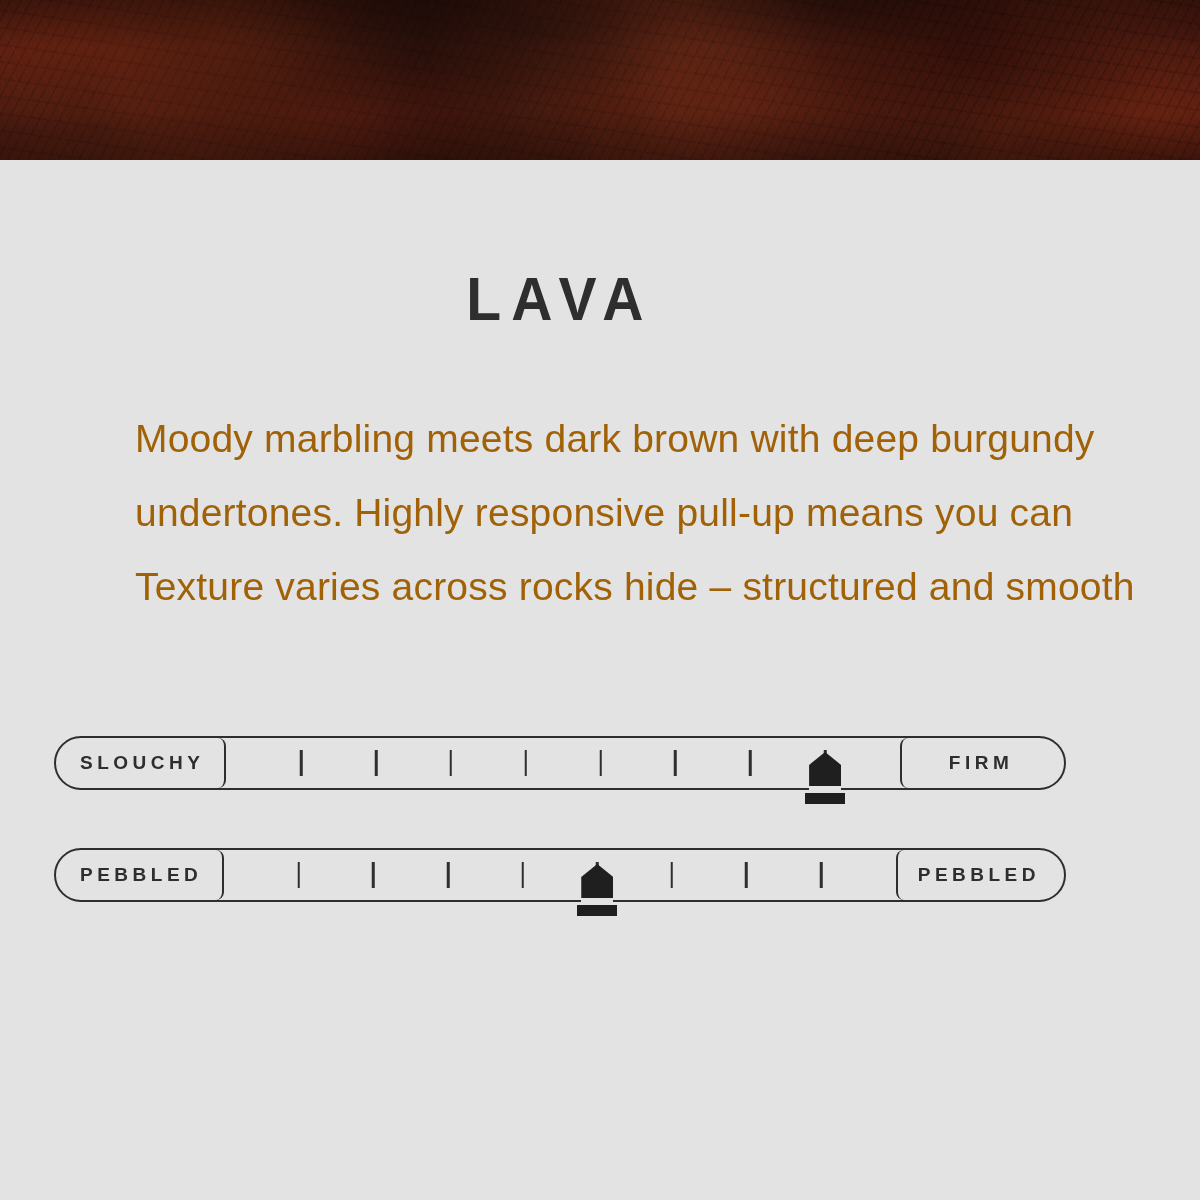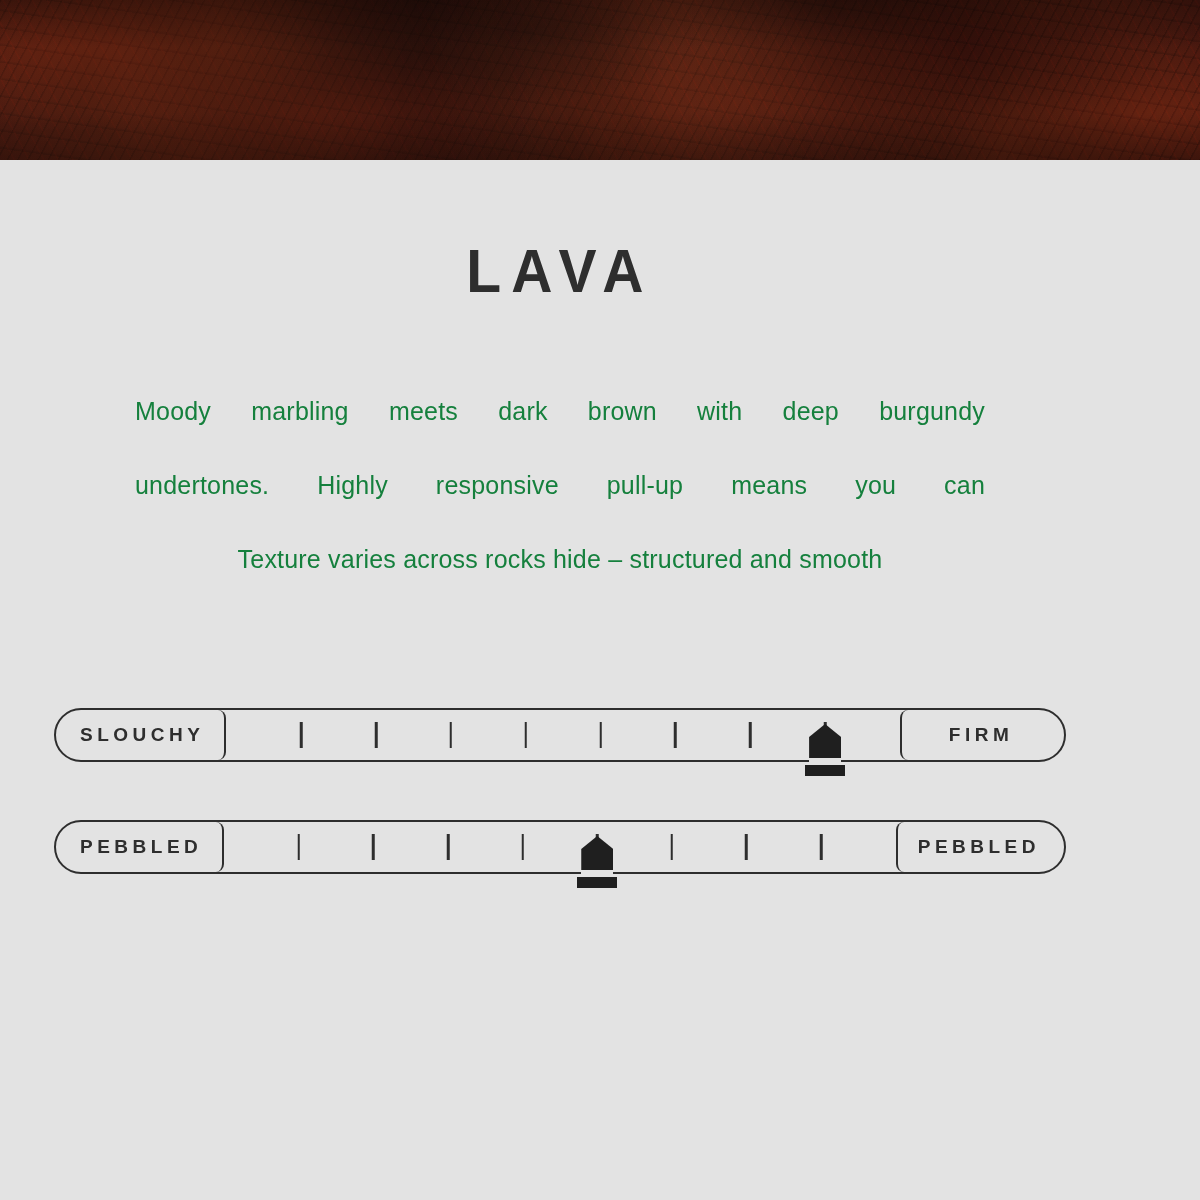--- a/index.html
+++ b/index.html
@@ -73,7 +73,7 @@
   .content {
     position: relative;
     width: 1120px;
-    padding-top: 80px;
+    padding-top: 108px;
     box-sizing: border-box;
     text-align: center;
   }

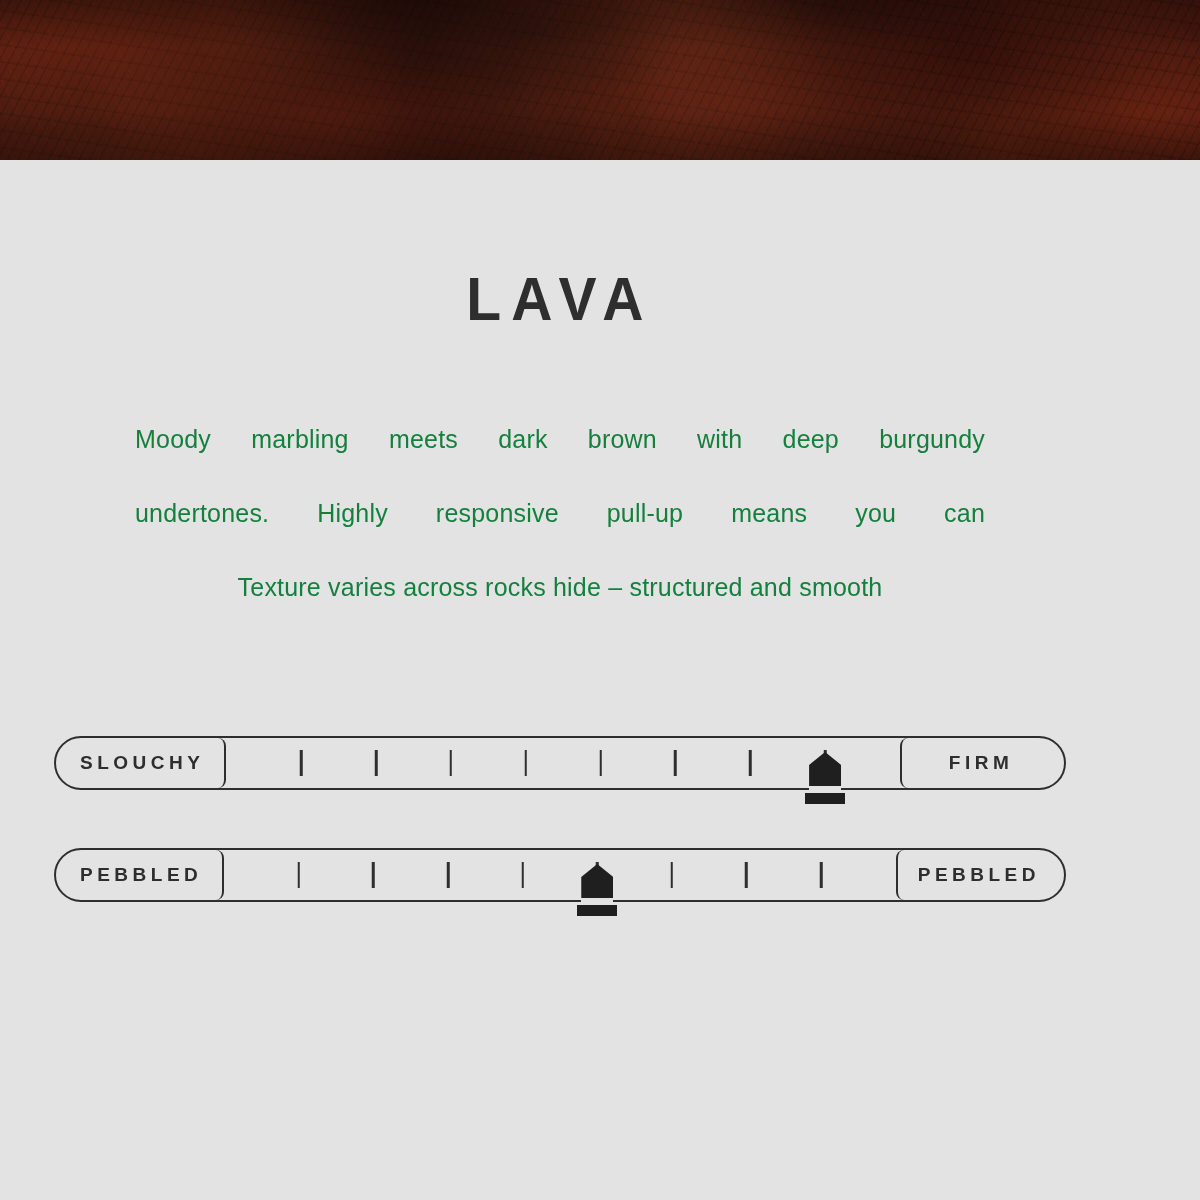--- a/index.html
+++ b/index.html
@@ -90,9 +90,9 @@
   .desc {
     margin: 72px auto 0;
     width: 850px;
-    font-size: 25px;
+    font-size: 39px;
     line-height: 74px;
-    color: #15803d;
+    color: #a16207;
     letter-spacing: 0.2px;
     text-align: center;
   }

